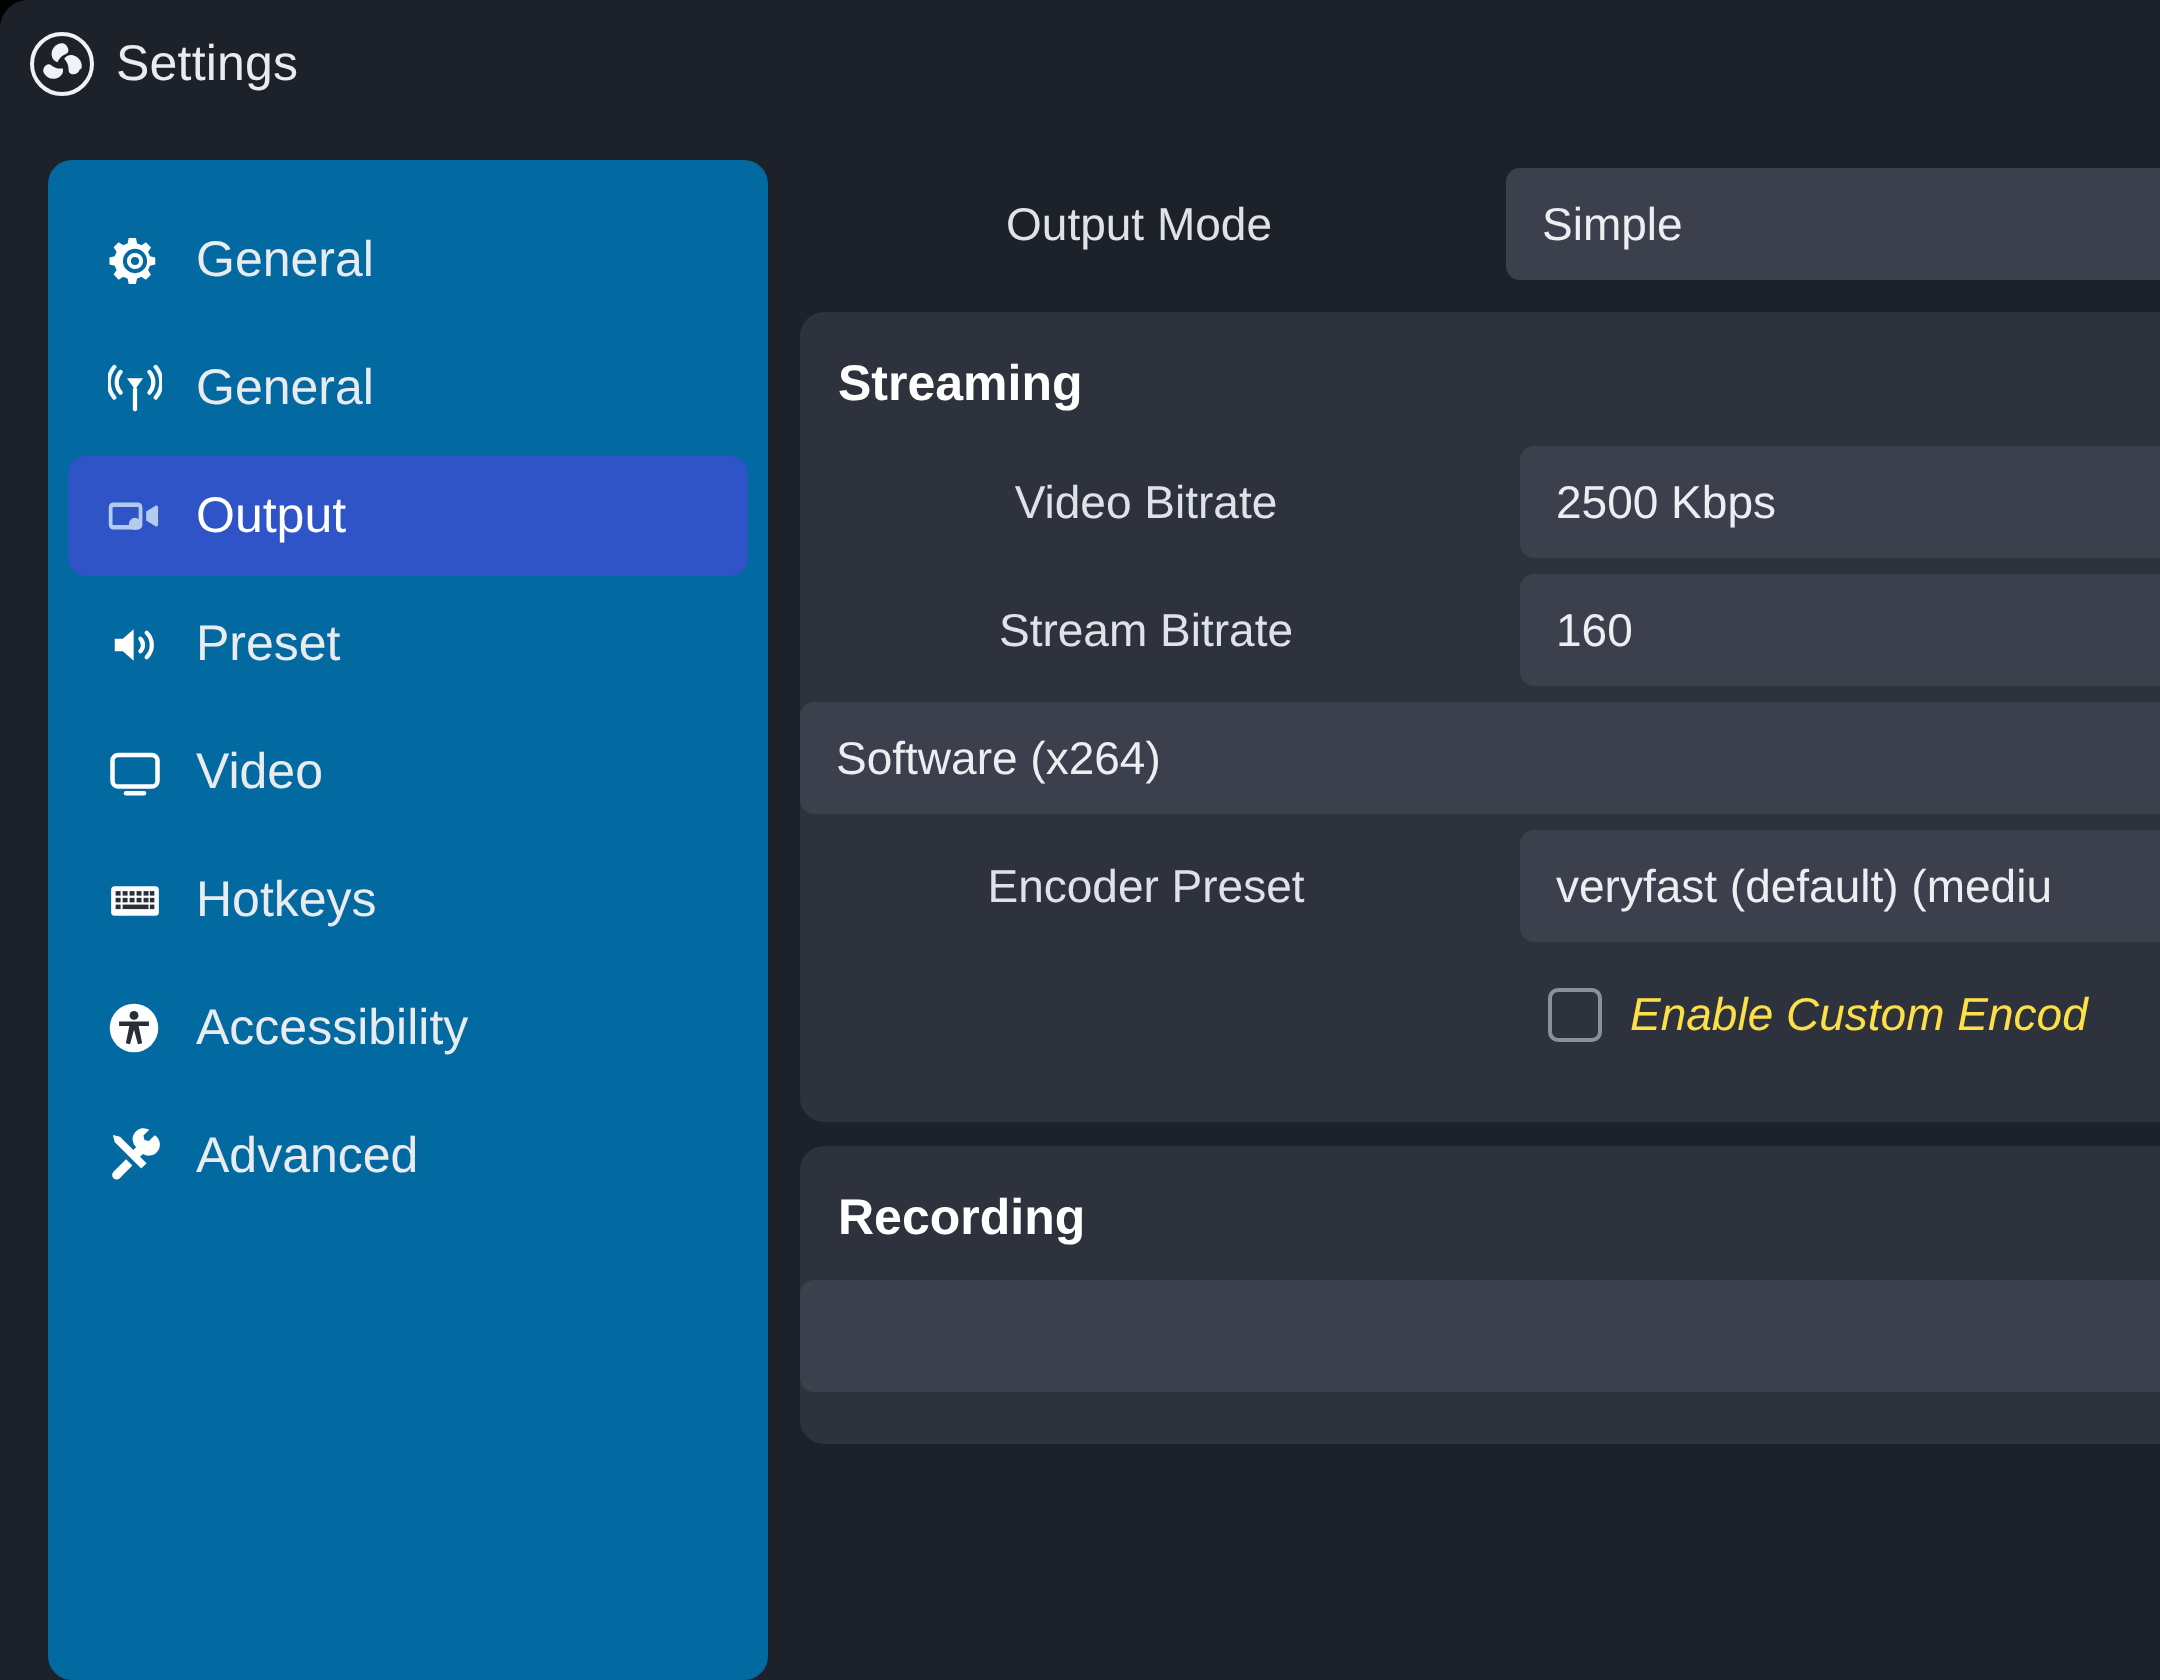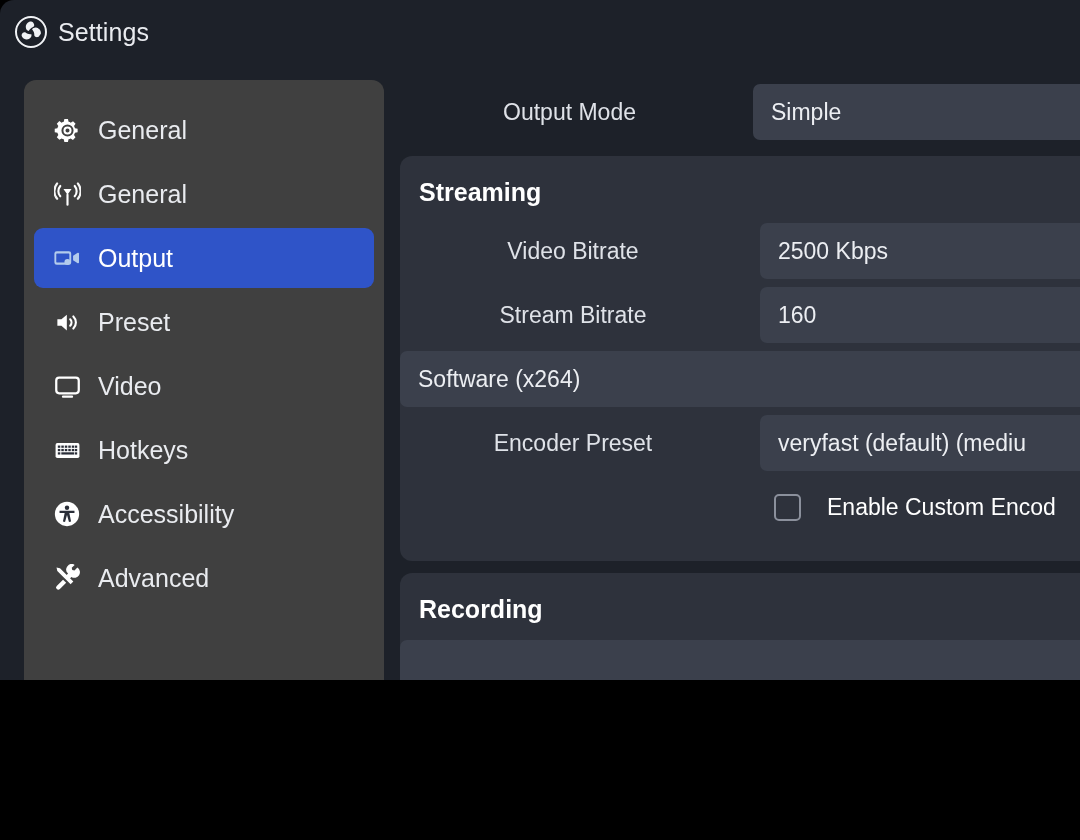--- a/index.html
+++ b/index.html
@@ -17,7 +17,7 @@
   .window {
     position: absolute;
     left: 0; top: 0;
-    width: 1080px; height: 680px;
+    width: 1080px; height: 840px;
     background: #1d2129;
     border-top-left-radius: 14px;
     overflow: hidden;

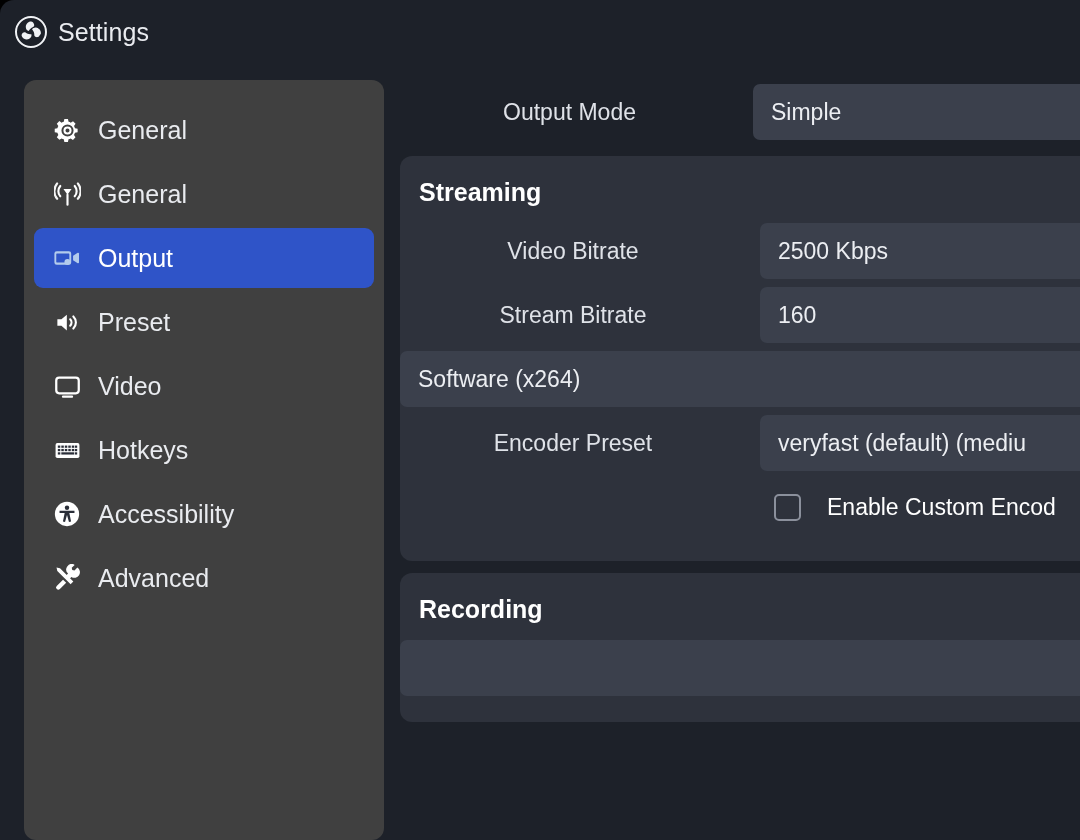--- a/index.html
+++ b/index.html
@@ -48,7 +48,7 @@
     left: 24px; top: 80px;
     width: 360px;
     height: 760px;
-    background: #404040;
+    background: #0369a1;
     border-radius: 12px;
     padding-top: 16px;
     box-sizing: border-box;

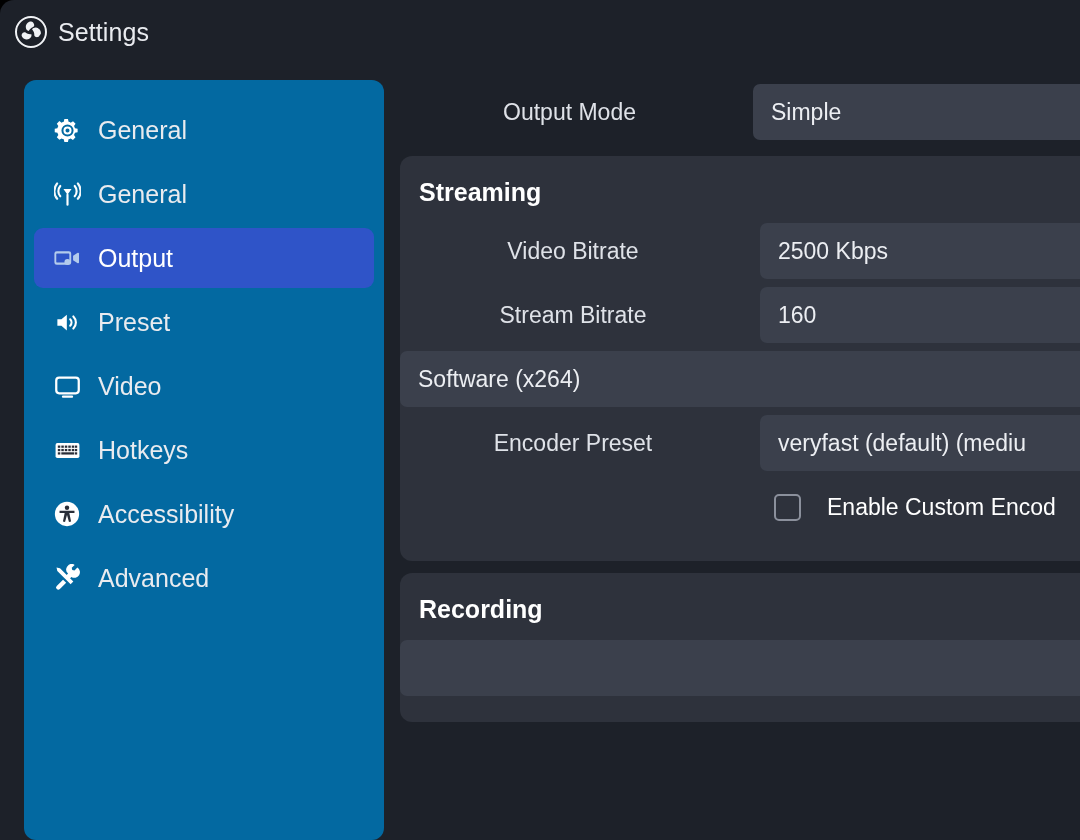--- a/index.html
+++ b/index.html
@@ -159,10 +159,11 @@
     box-sizing: border-box;
   }
   .check-label {
-    margin-left: 26px;
+    margin-left: 14px;
     font-size: 23px;
-    color: #ffffff;
-    white-space: nowrap;
+    color: #fde047;
+    white-space: nowrap;
+    font-style: italic;
   }
 </style>
 </head>

